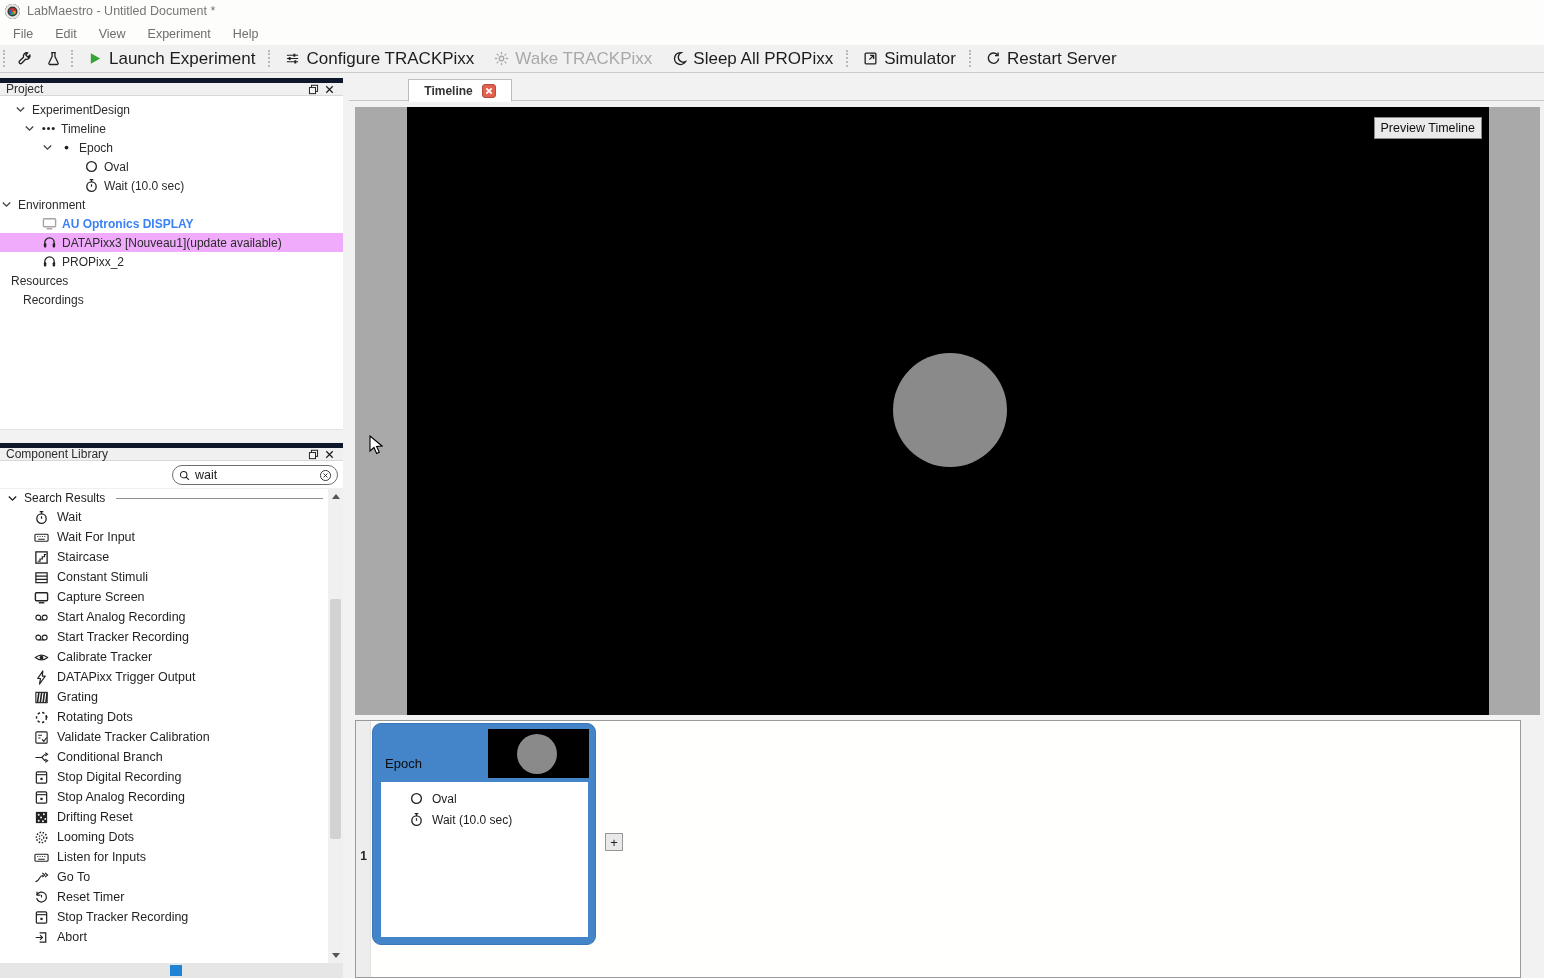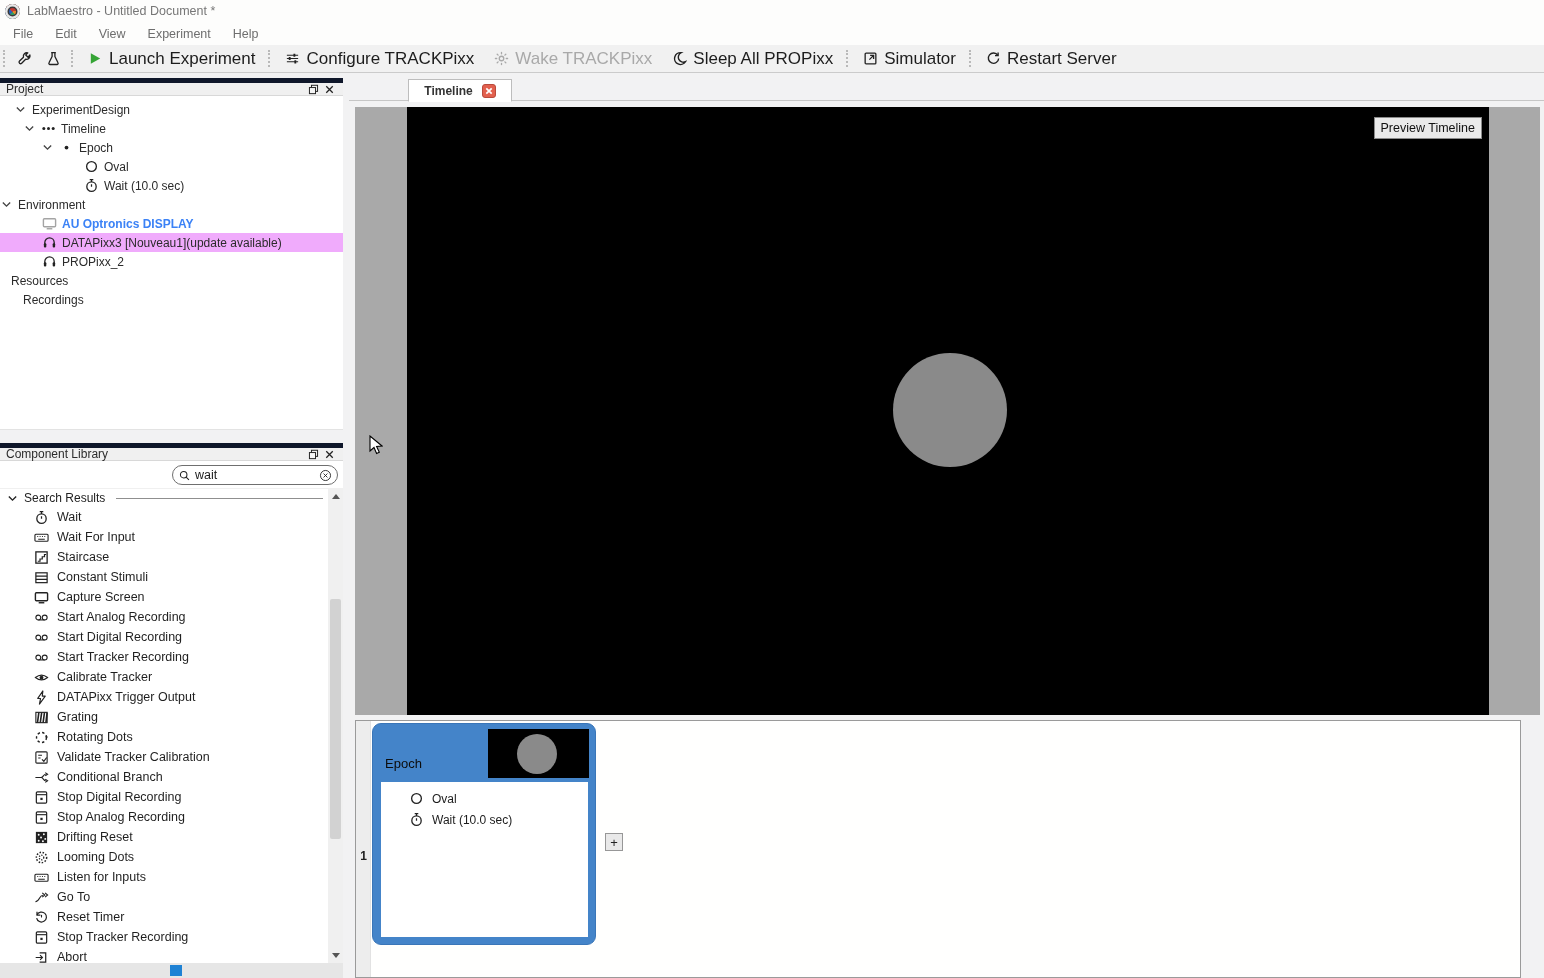--- a/index.html
+++ b/index.html
@@ -483,12 +483,6 @@
             <svg class="ic">
               <use href="#i-rec"></use>
             </svg>
-            <span>Start Digital Recording</span>
-          </div>
-        <div class="lrow">
-            <svg class="ic">
-              <use href="#i-rec"></use>
-            </svg>
             <span>Start Tracker Recording</span>
           </div>
         <div class="lrow">

